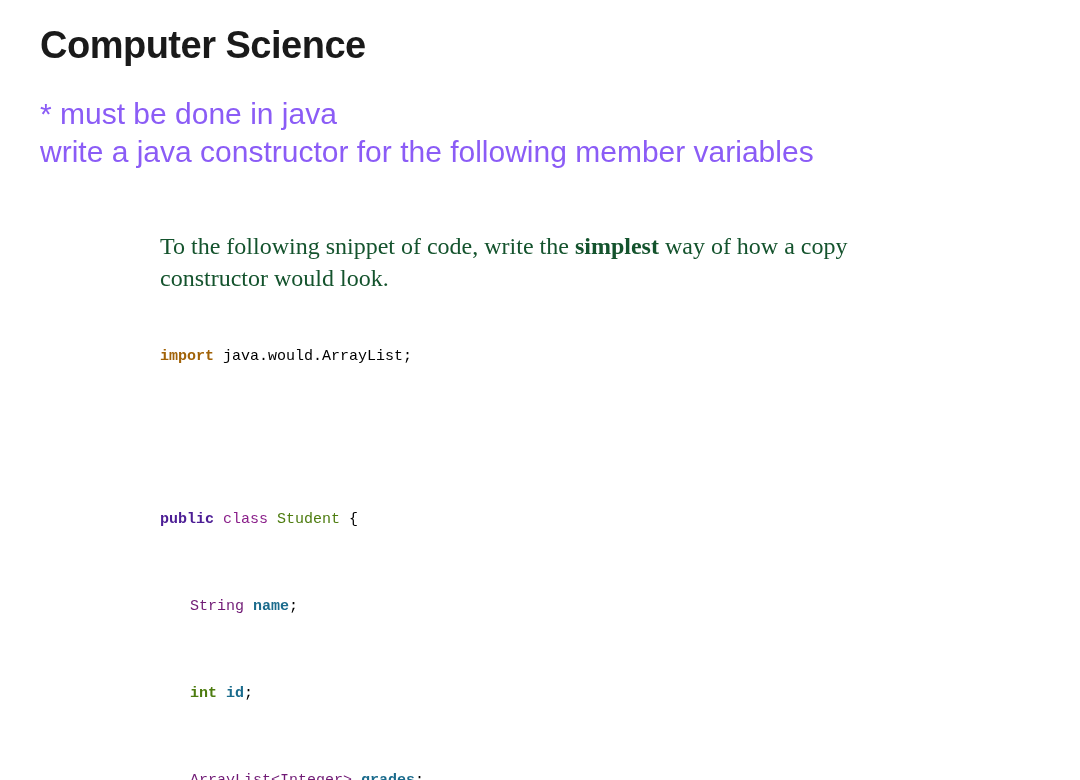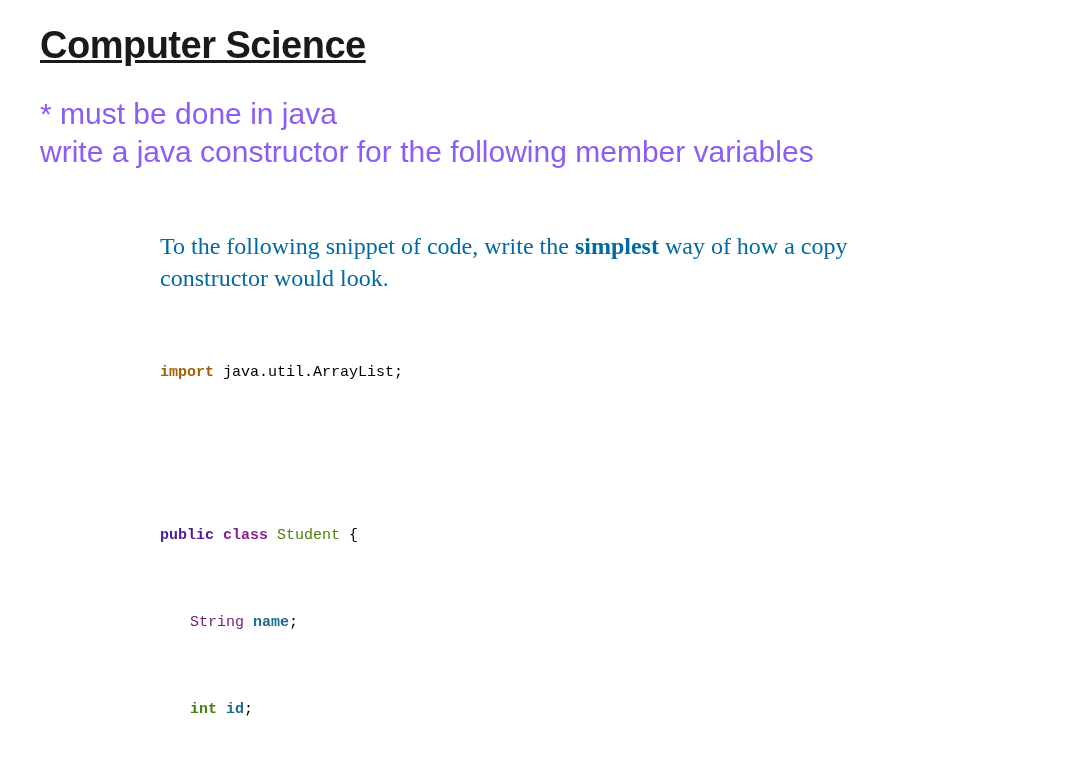--- a/index.html
+++ b/index.html
@@ -16,7 +16,6 @@
       font-weight: 700;
       margin-bottom: 28px;
       letter-spacing: -0.5px;
-      text-decoration: underline;
     }
     .prompt-text {
       font-size: 30px;

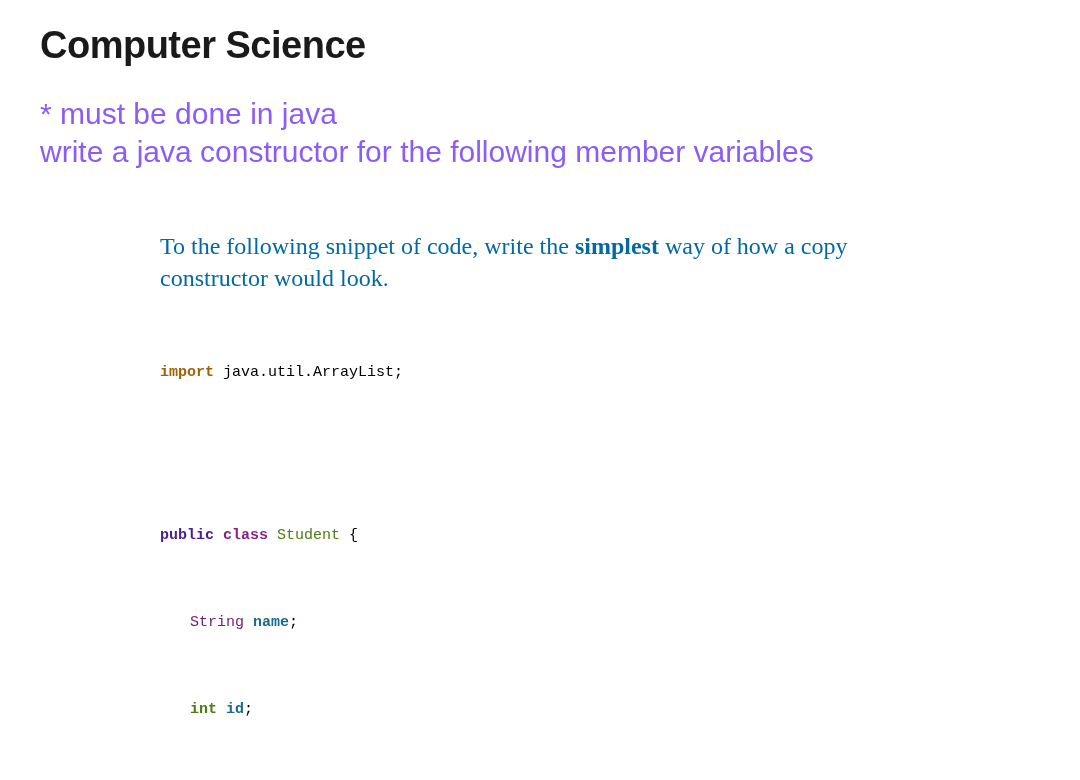--- a/index.html
+++ b/index.html
@@ -32,8 +32,8 @@
       font-family: Georgia, 'Times New Roman', serif;
       font-size: 24px;
       line-height: 1.35;
-      color: #0369a1;
-      margin-bottom: 24px;
+      color: #14532d;
+      margin-bottom: 8px;
     }
     .instruction .bold {
       font-weight: 700;

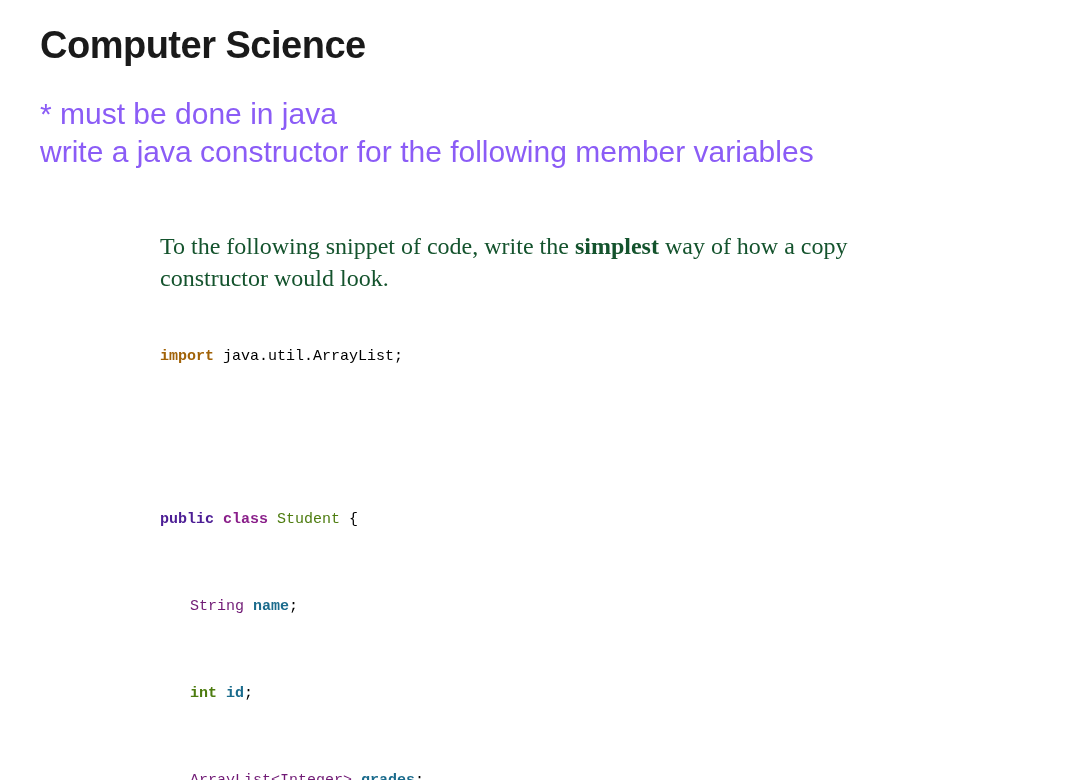--- a/index.html
+++ b/index.html
@@ -73,7 +73,7 @@
   </p>
 
   <div class="code code-block">
-    <span class="code-row"><span class="kw-import">import</span><span> java.util.ArrayList;</span></span>
+    <span class="code-row"><span class="kw-import">import</span><span> java.would.ArrayList;</span></span>
 
     <div class="spacer"></div>
 

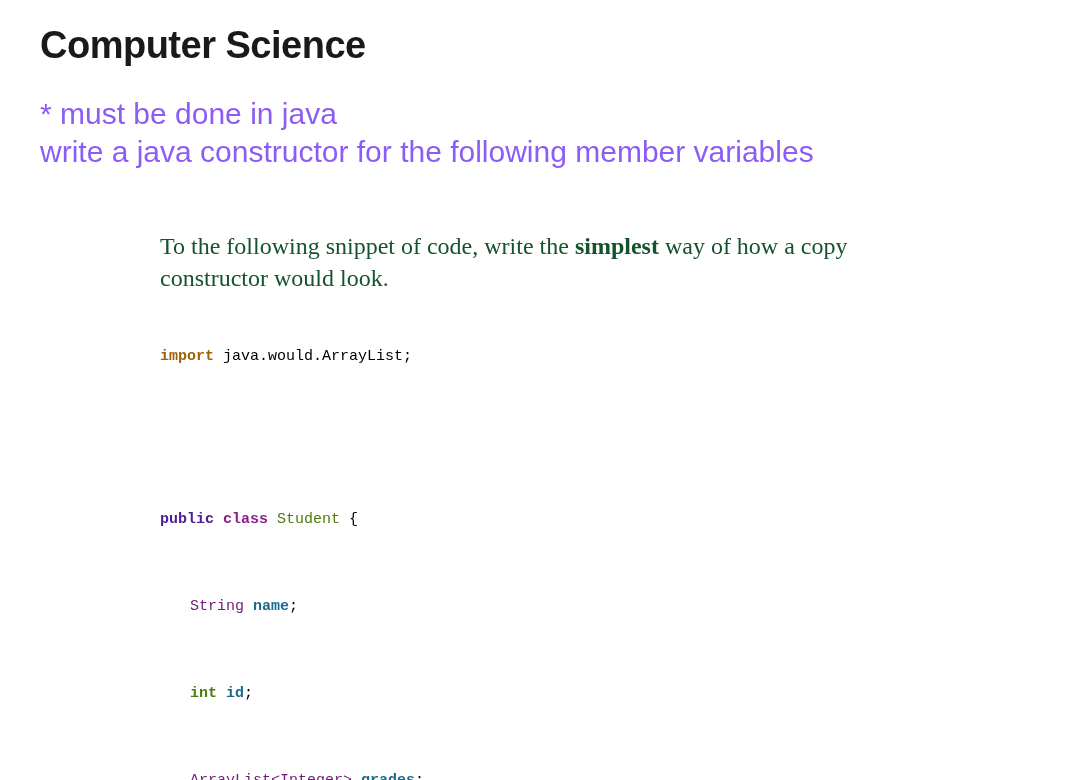--- a/index.html
+++ b/index.html
@@ -47,7 +47,7 @@
     }
     .kw-import { color: #a16207; font-weight: 700; }
     .kw-public { color: #4c1d95; font-weight: 700; }
-    .kw-class  { color: #8a1f8a; font-weight: 700; }
+    .kw-class  { color: #8a1f8a; font-weight: 400; }
     .kw-int    { color: #4d7c0f; font-weight: 700; }
     .cls-name  { color: #4d7c0f; font-weight: 400; }
     .type      { color: #701a75; }

